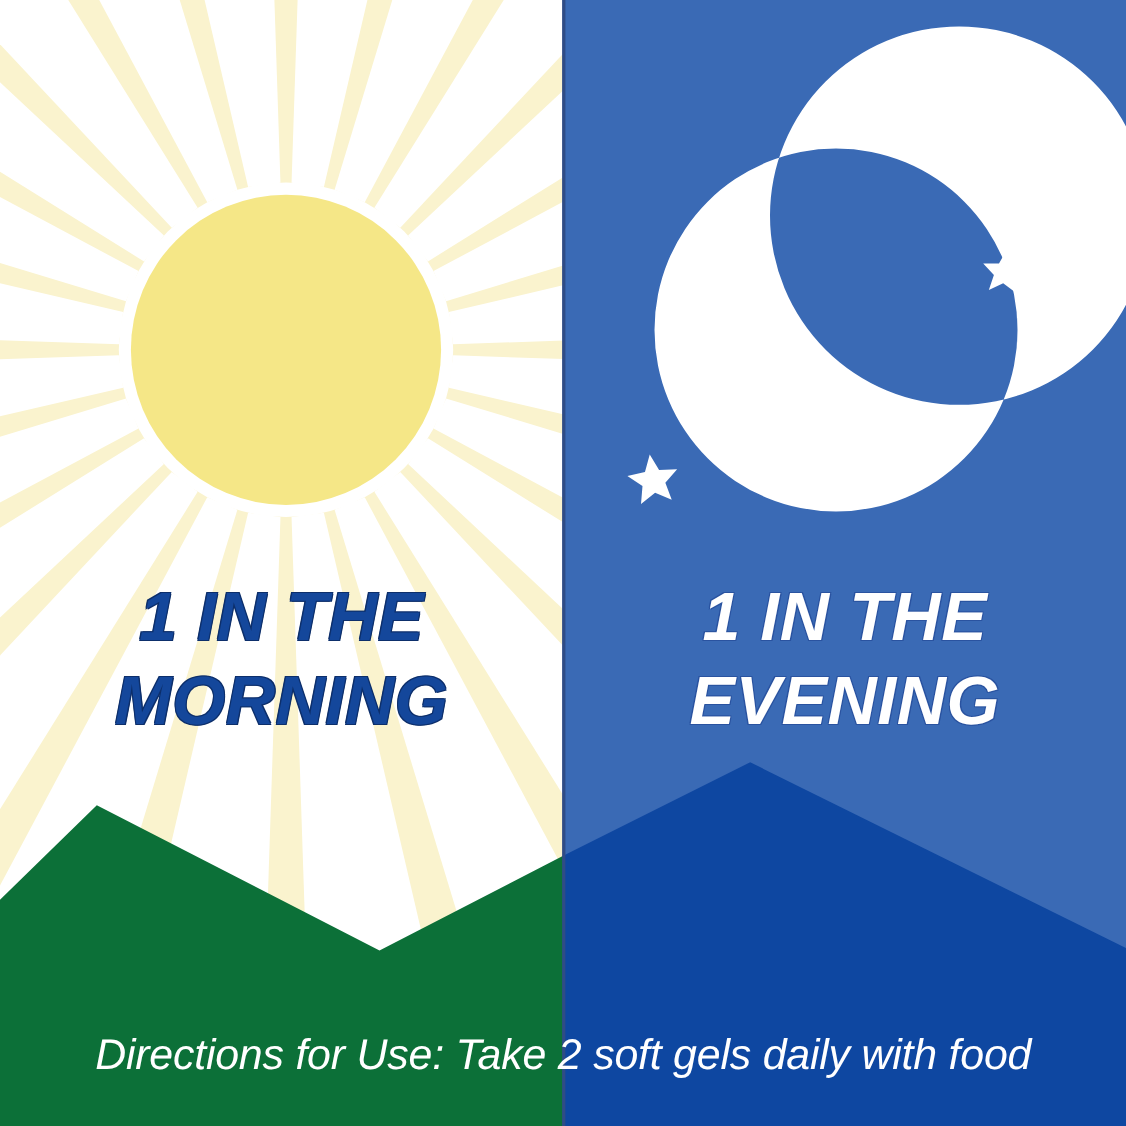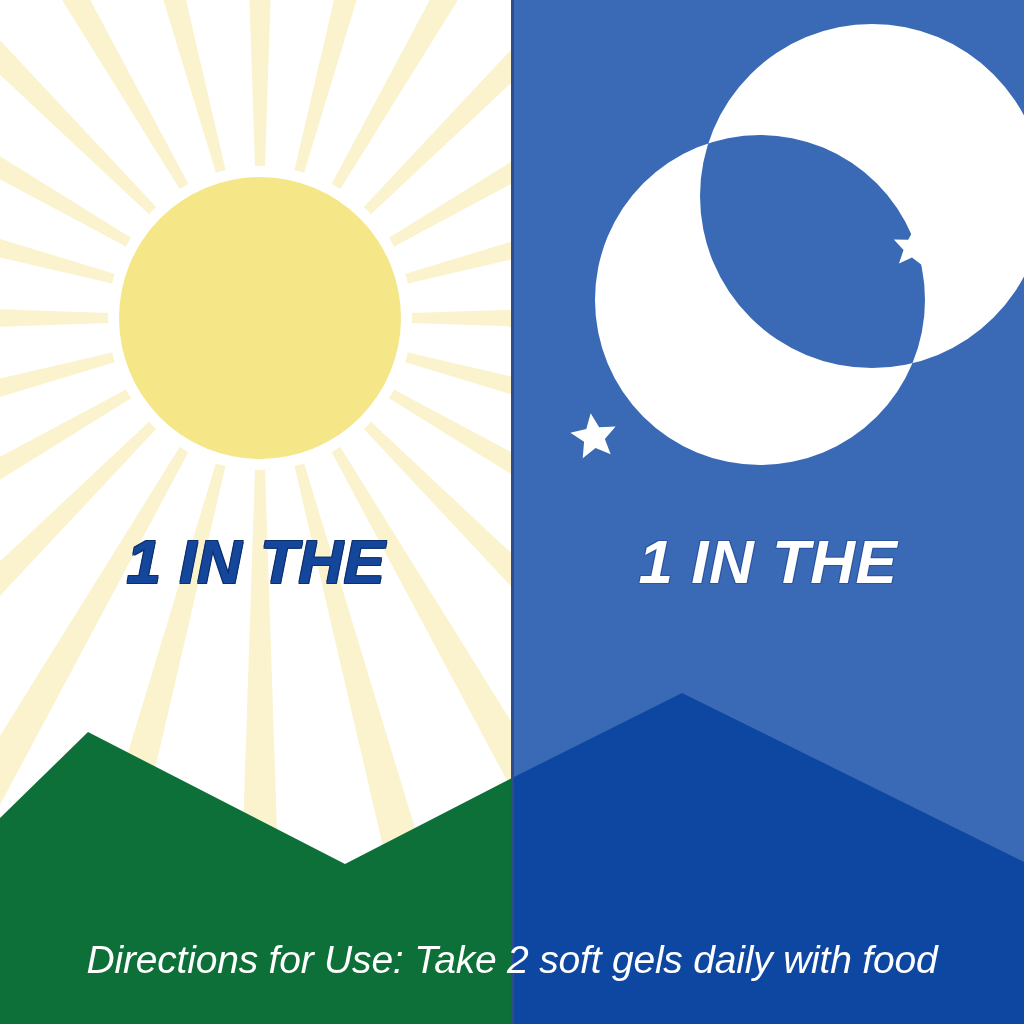--- a/index.html
+++ b/index.html
@@ -143,6 +143,7 @@
 
   <div class="overlay-text" id="morning-heading">
     <span class="l1">1 IN THE</span>
+    <span class="l2">MORNING</span>
   </div>
 
   <div class="overlay-text" id="evening-heading">

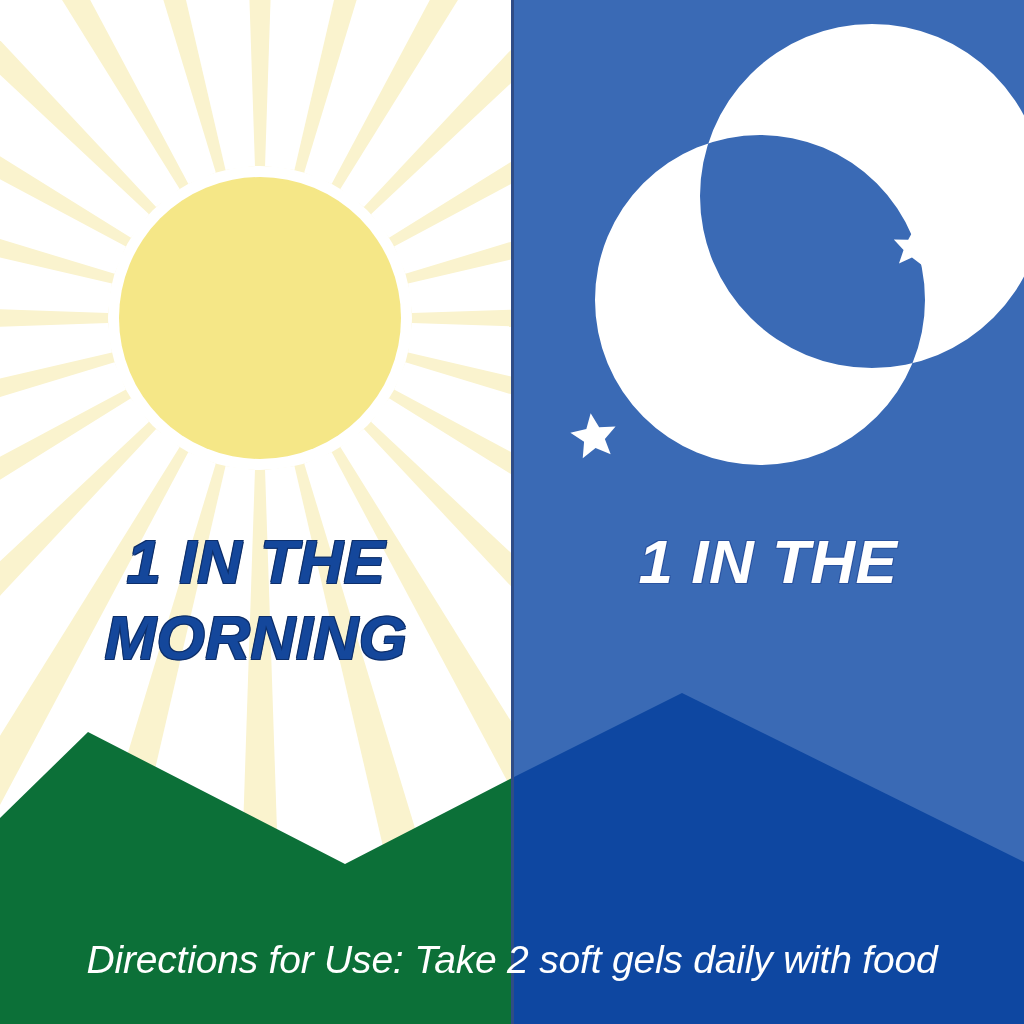--- a/index.html
+++ b/index.html
@@ -148,6 +148,7 @@
 
   <div class="overlay-text" id="evening-heading">
     <span class="l1">1 IN THE</span>
+    <span class="l2">EVENING</span>
   </div>
 
   <div class="overlay-text" id="directions">Directions for Use: Take 2 soft gels daily with food</div>

